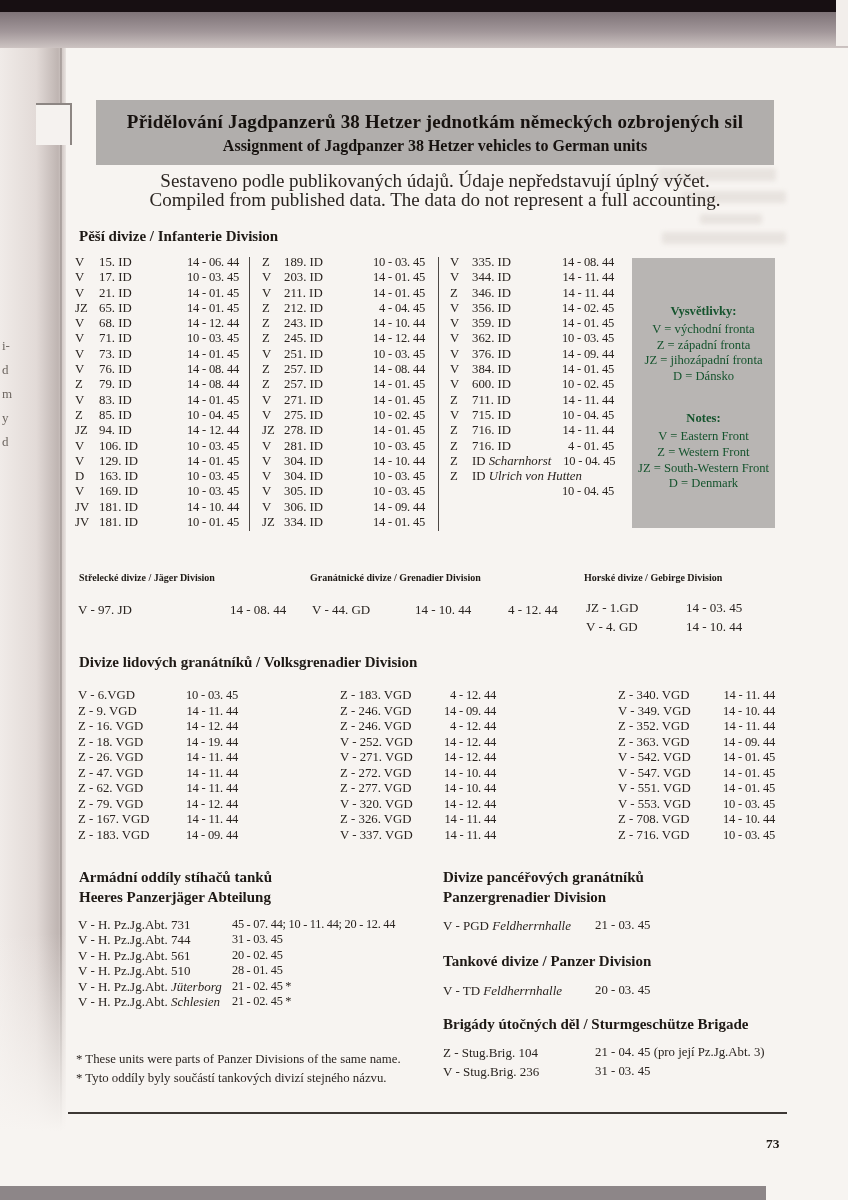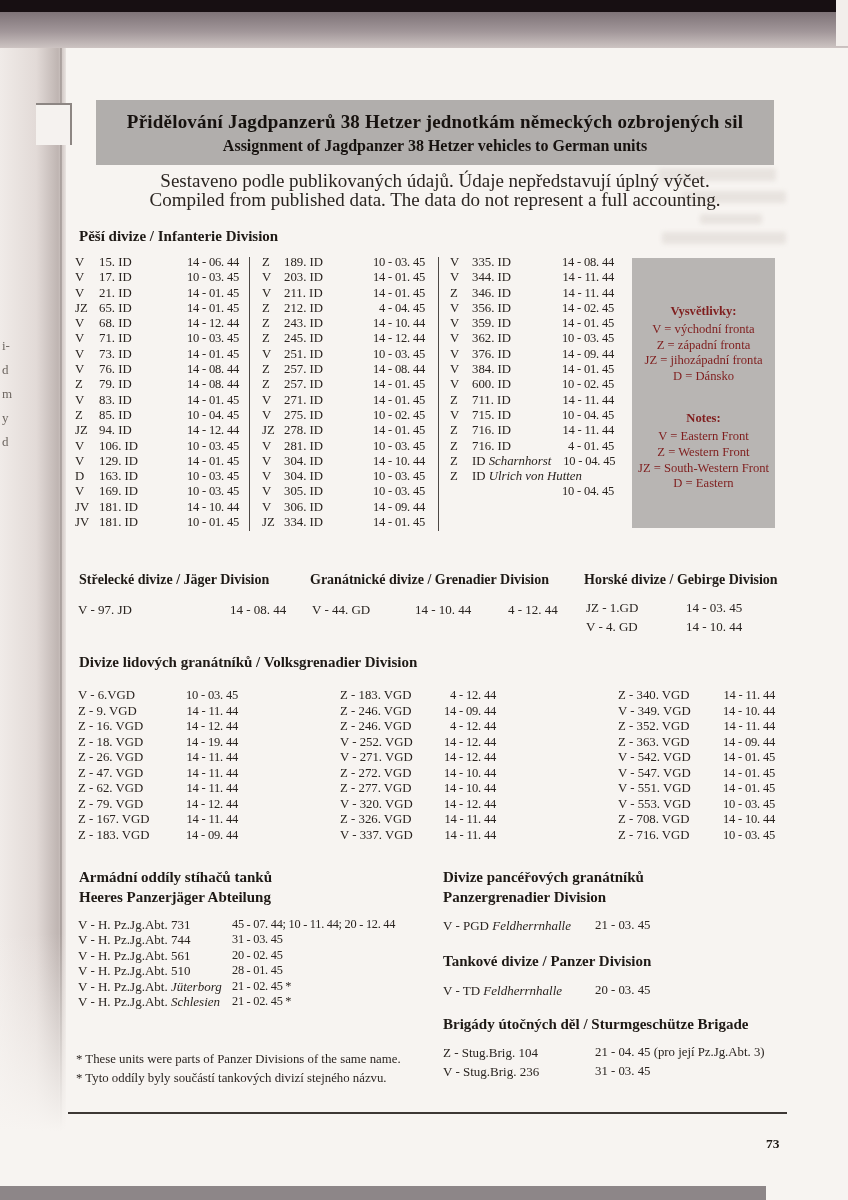--- a/index.html
+++ b/index.html
@@ -46,7 +46,7 @@
   
   .legend{position:absolute;left:632px;top:258px;width:143px;height:270px;
     background:#b8b5b3;text-align:center;box-sizing:border-box;padding-top:46px;
-    font-size:12.6px;color:#7f1d1d;}
+    font-size:12.6px;color:#14532d;}
   .legend .lg-title{font-weight:bold;margin-bottom:3px;}
   .legend .lg-item{line-height:15.6px;}
   .legend .lg-en{margin-top:27px;}

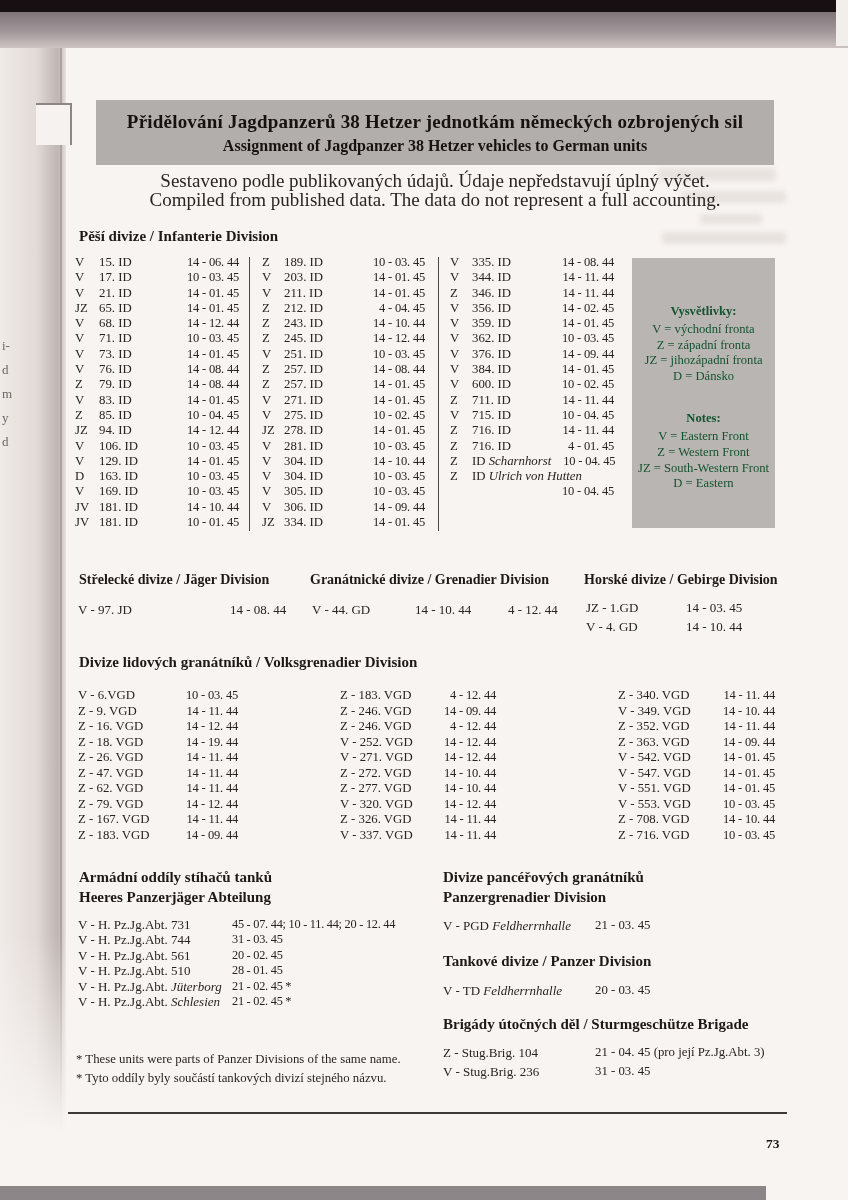--- a/index.html
+++ b/index.html
@@ -441,7 +441,7 @@
     <div class="lg-item">V = Eastern Front</div>
         <div class="lg-item">Z = Western Front</div>
         <div class="lg-item">JZ = South-Western Front</div>
-        <div class="lg-item">D = Eastern</div>
+        <div class="lg-item">D = Denmark</div>
       </div>
   </div>
 </div>

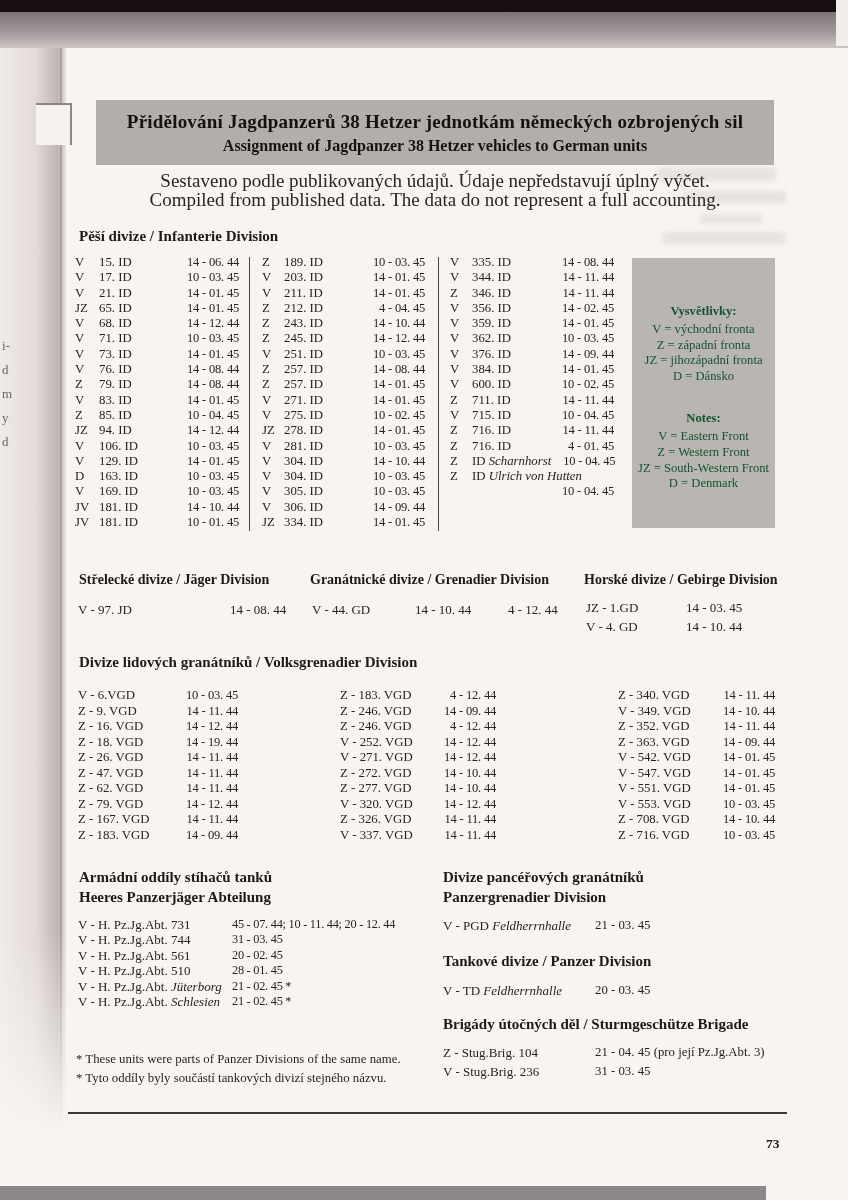--- a/index.html
+++ b/index.html
@@ -35,7 +35,7 @@
     font-size:19px;line-height:19px;color:#2b2521;}
   
   .h-sec{position:absolute;font-size:15px;font-weight:bold;color:#1e1915;white-space:nowrap;}
-  .h-mid{position:absolute;font-size:14px;font-weight:bold;color:#1e1915;white-space:nowrap;}
+  .h-mid{position:absolute;font-size:10px;font-weight:bold;color:#1e1915;white-space:nowrap;}
   
   .inf-col{position:absolute;top:255px;font-size:12.8px;}
   .irow{display:flex;height:15.3px;line-height:15.3px;white-space:nowrap;}

